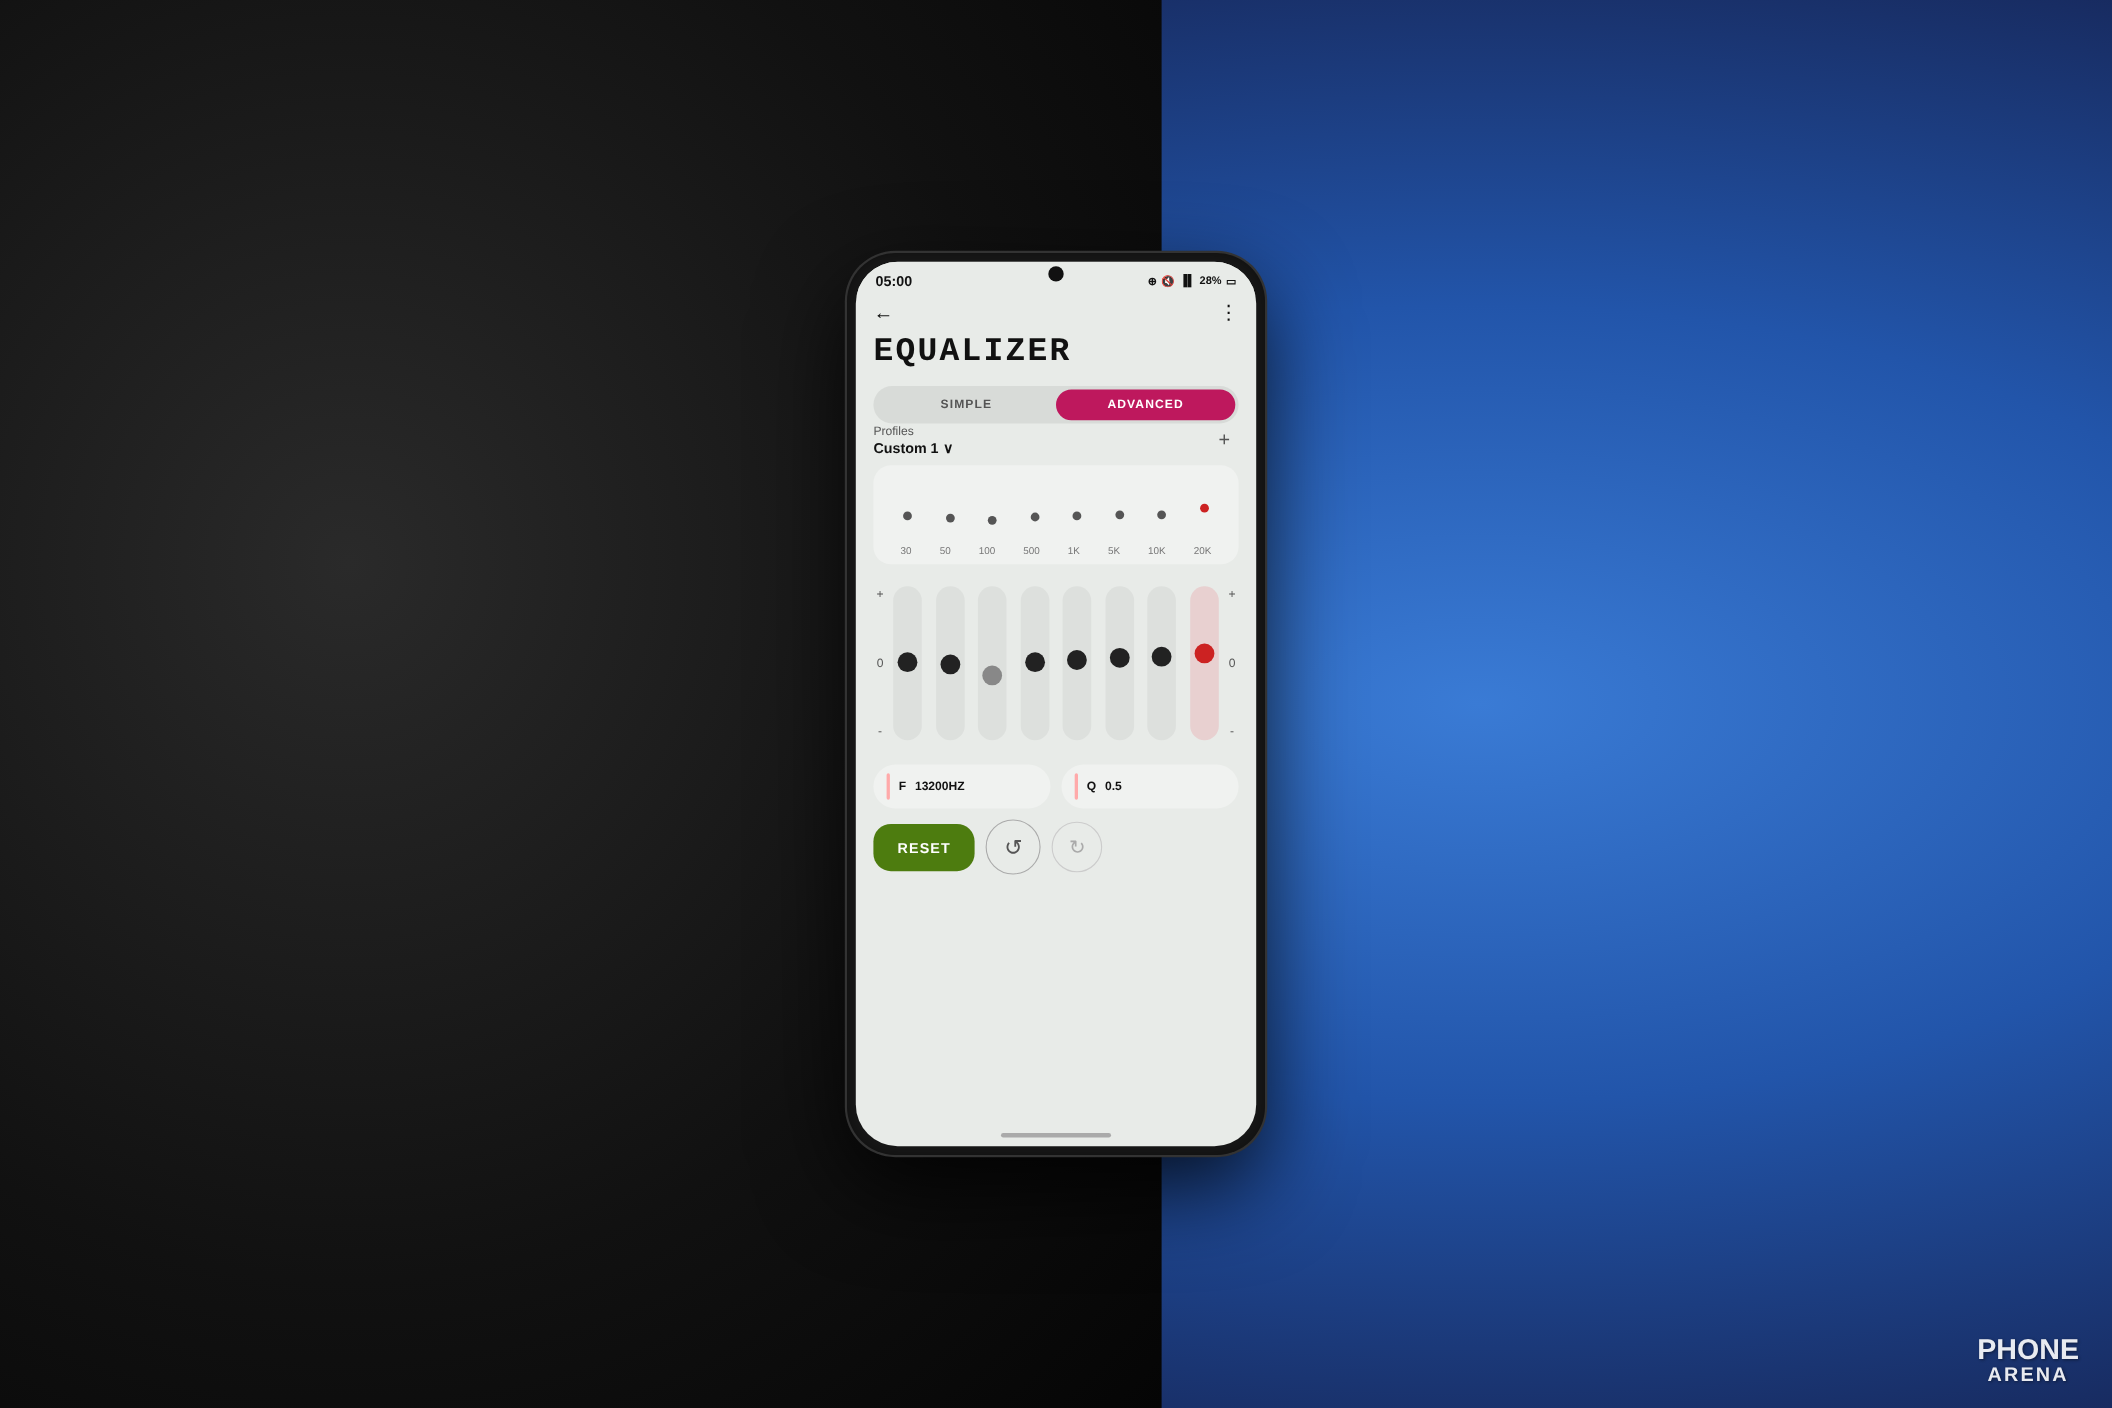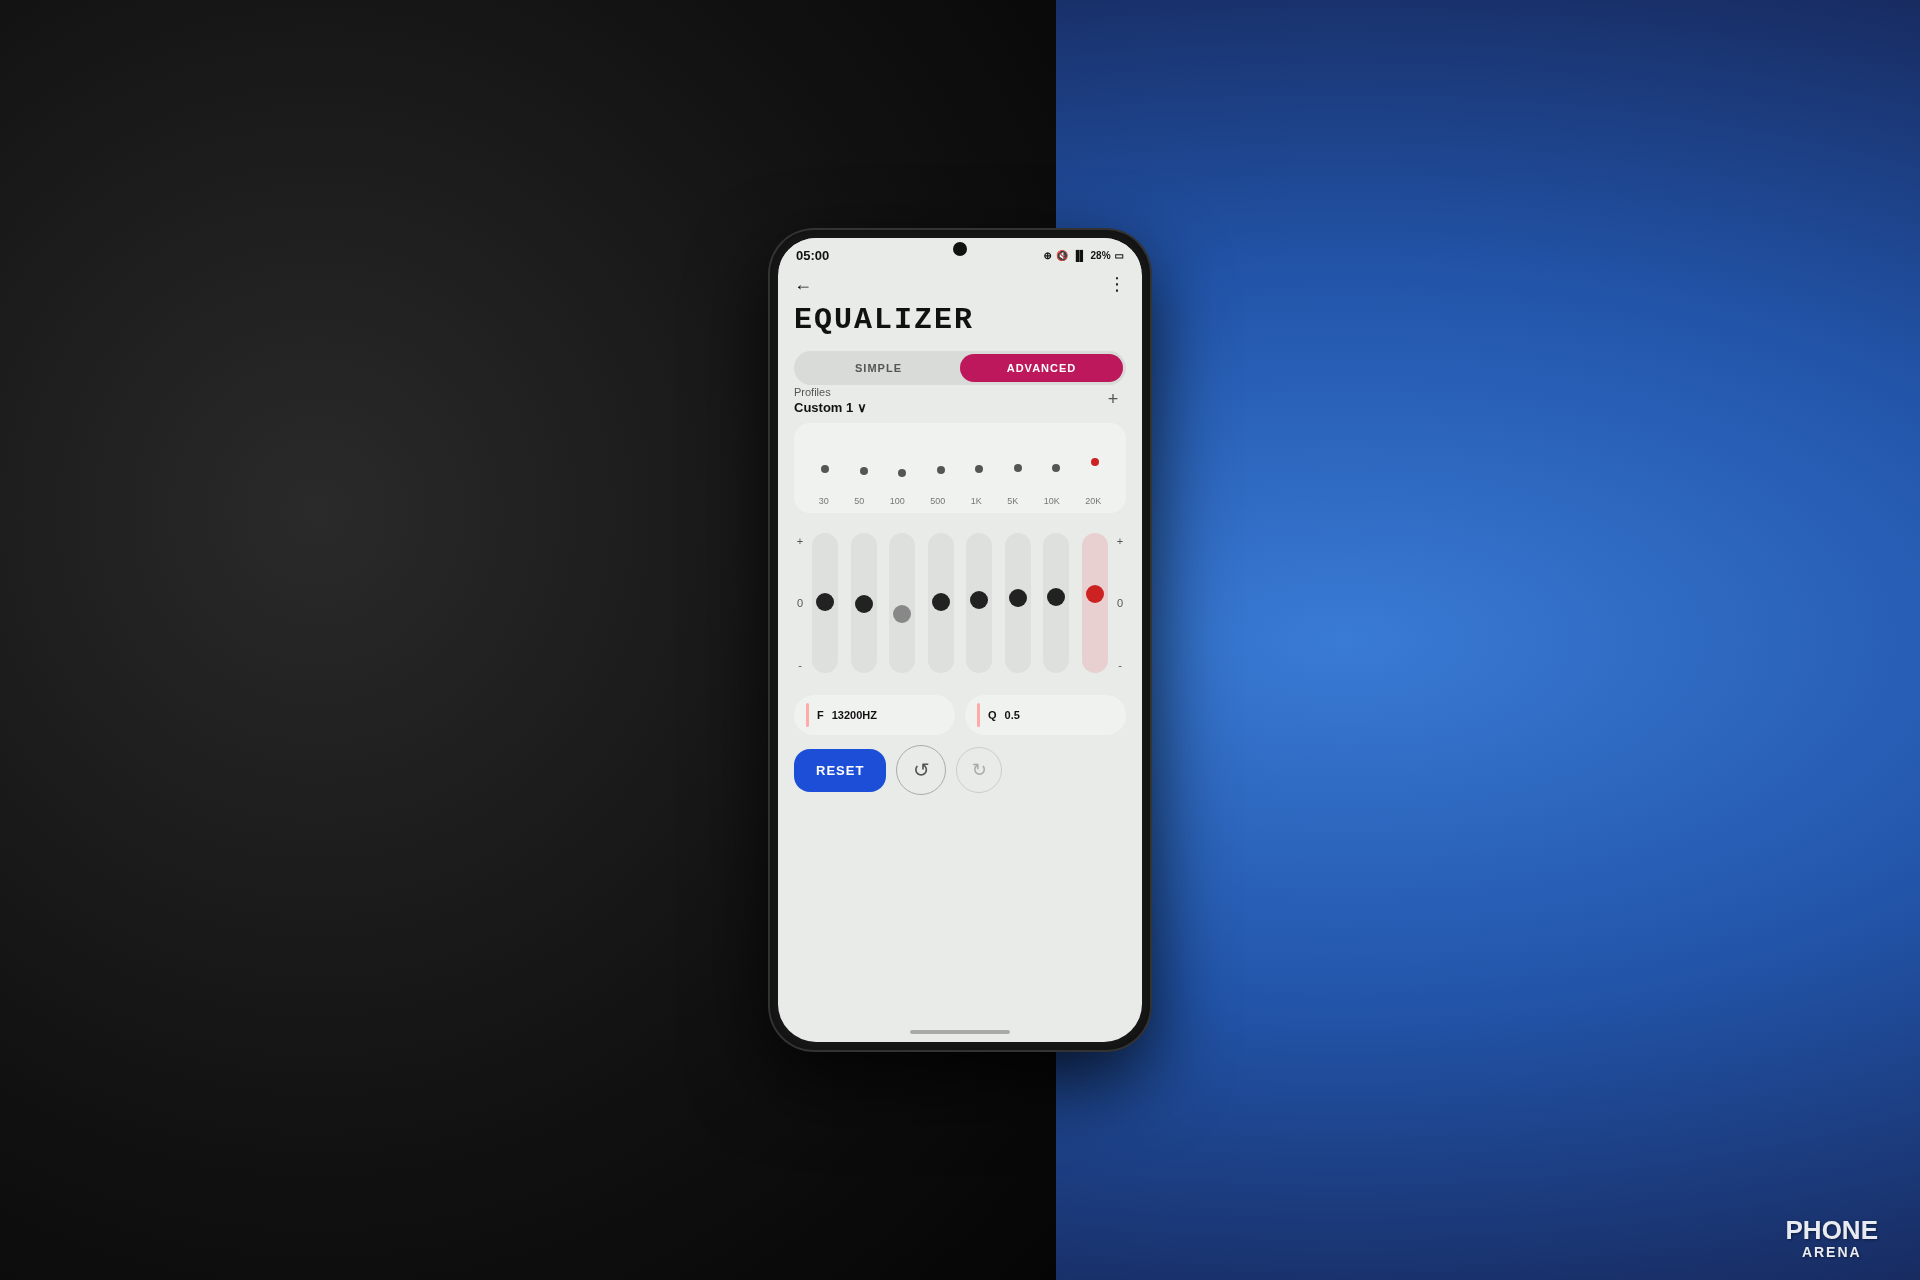--- a/index.html
+++ b/index.html
@@ -355,7 +355,7 @@
     }
 
     .reset-btn {
-      background: #1d4ed8;
+      background: #4d7c0f;
       color: #fff;
       border: none;
       border-radius: 16px;

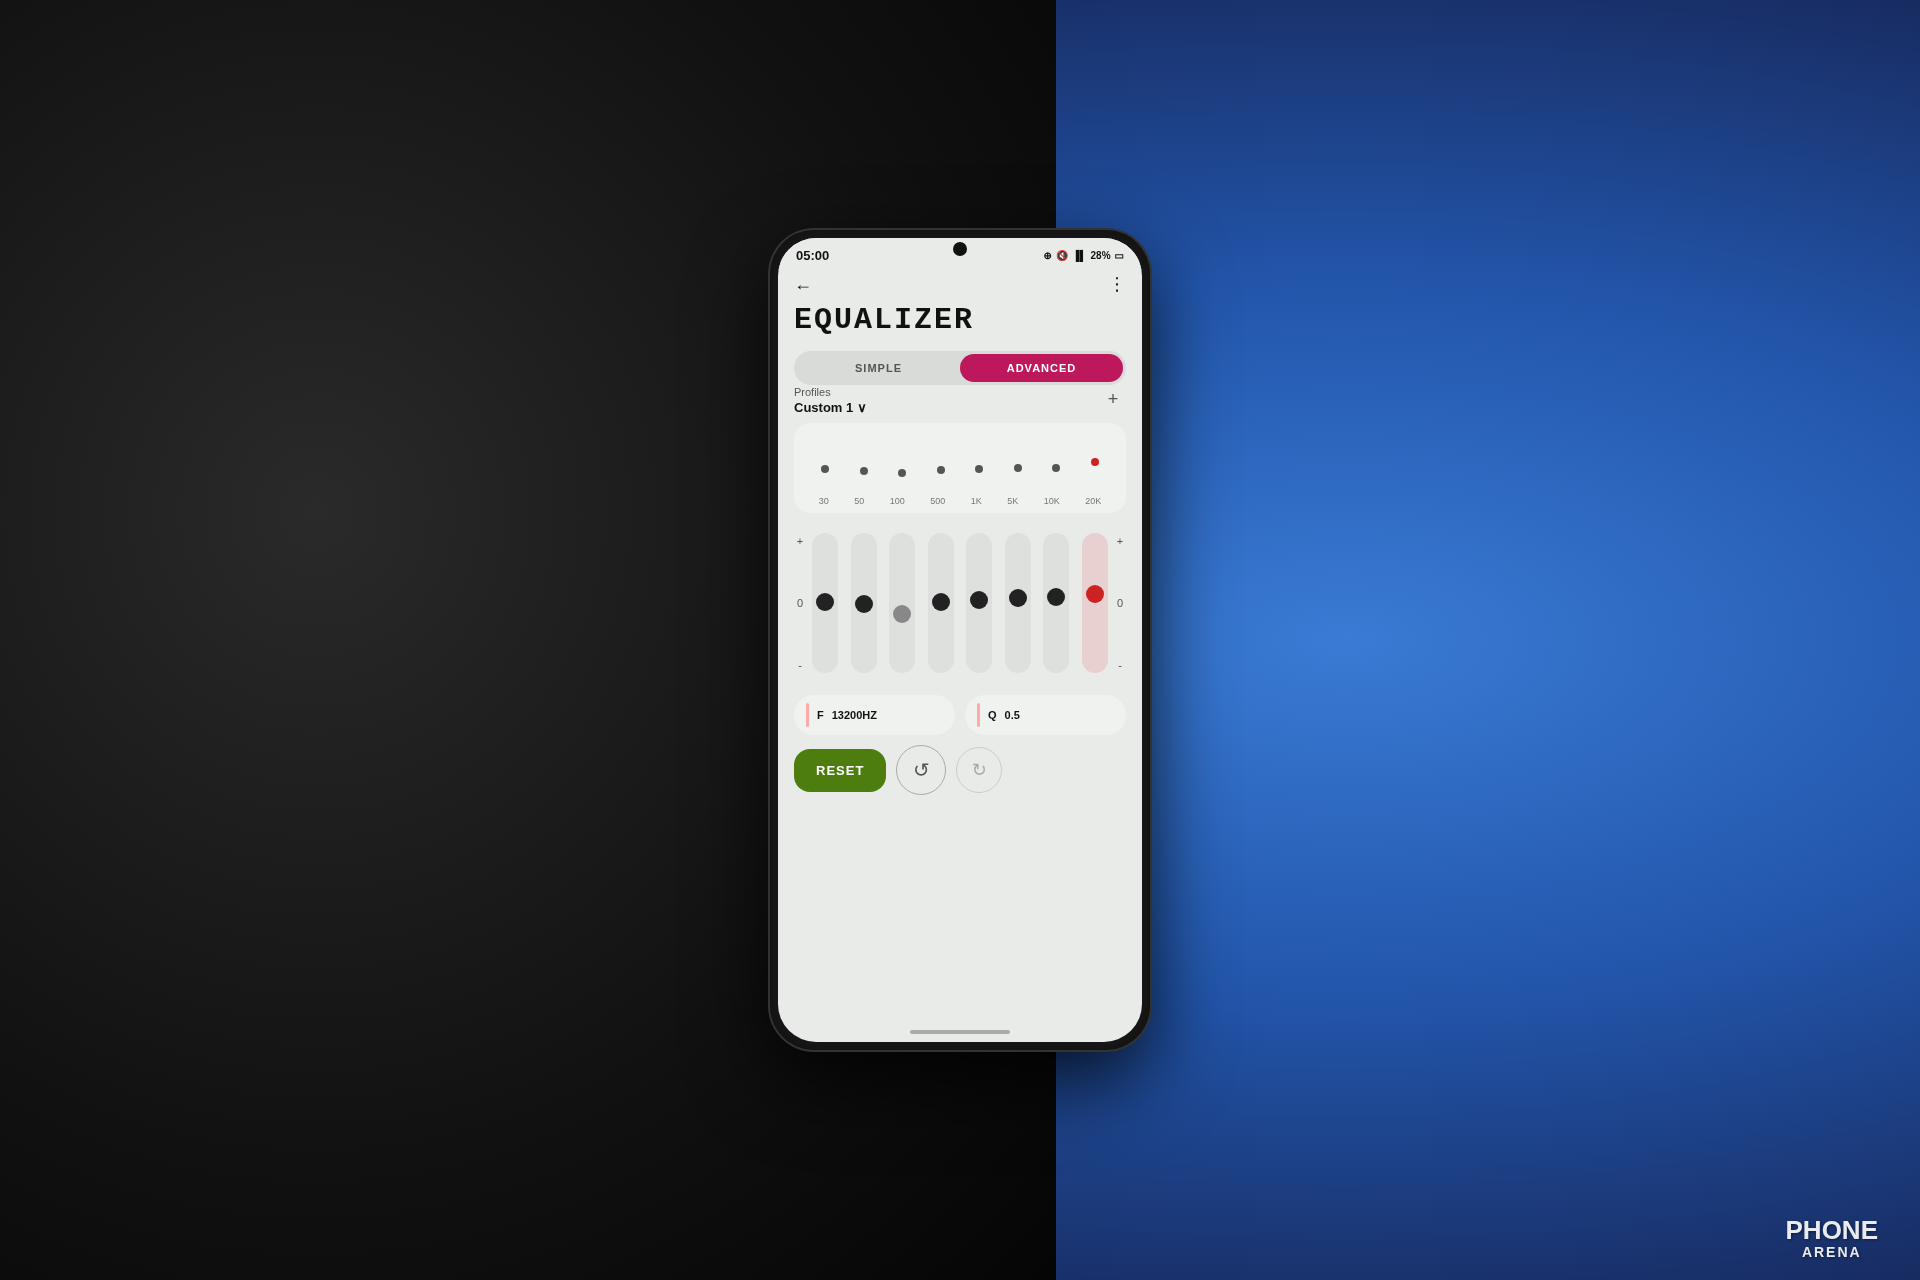--- a/index.html
+++ b/index.html
@@ -413,7 +413,7 @@
     .watermark {
       position: absolute;
       bottom: 20px;
-      right: 42px;
+      right: 30px;
       z-index: 20;
       color: white;
       font-family: 'Arial Black', sans-serif;

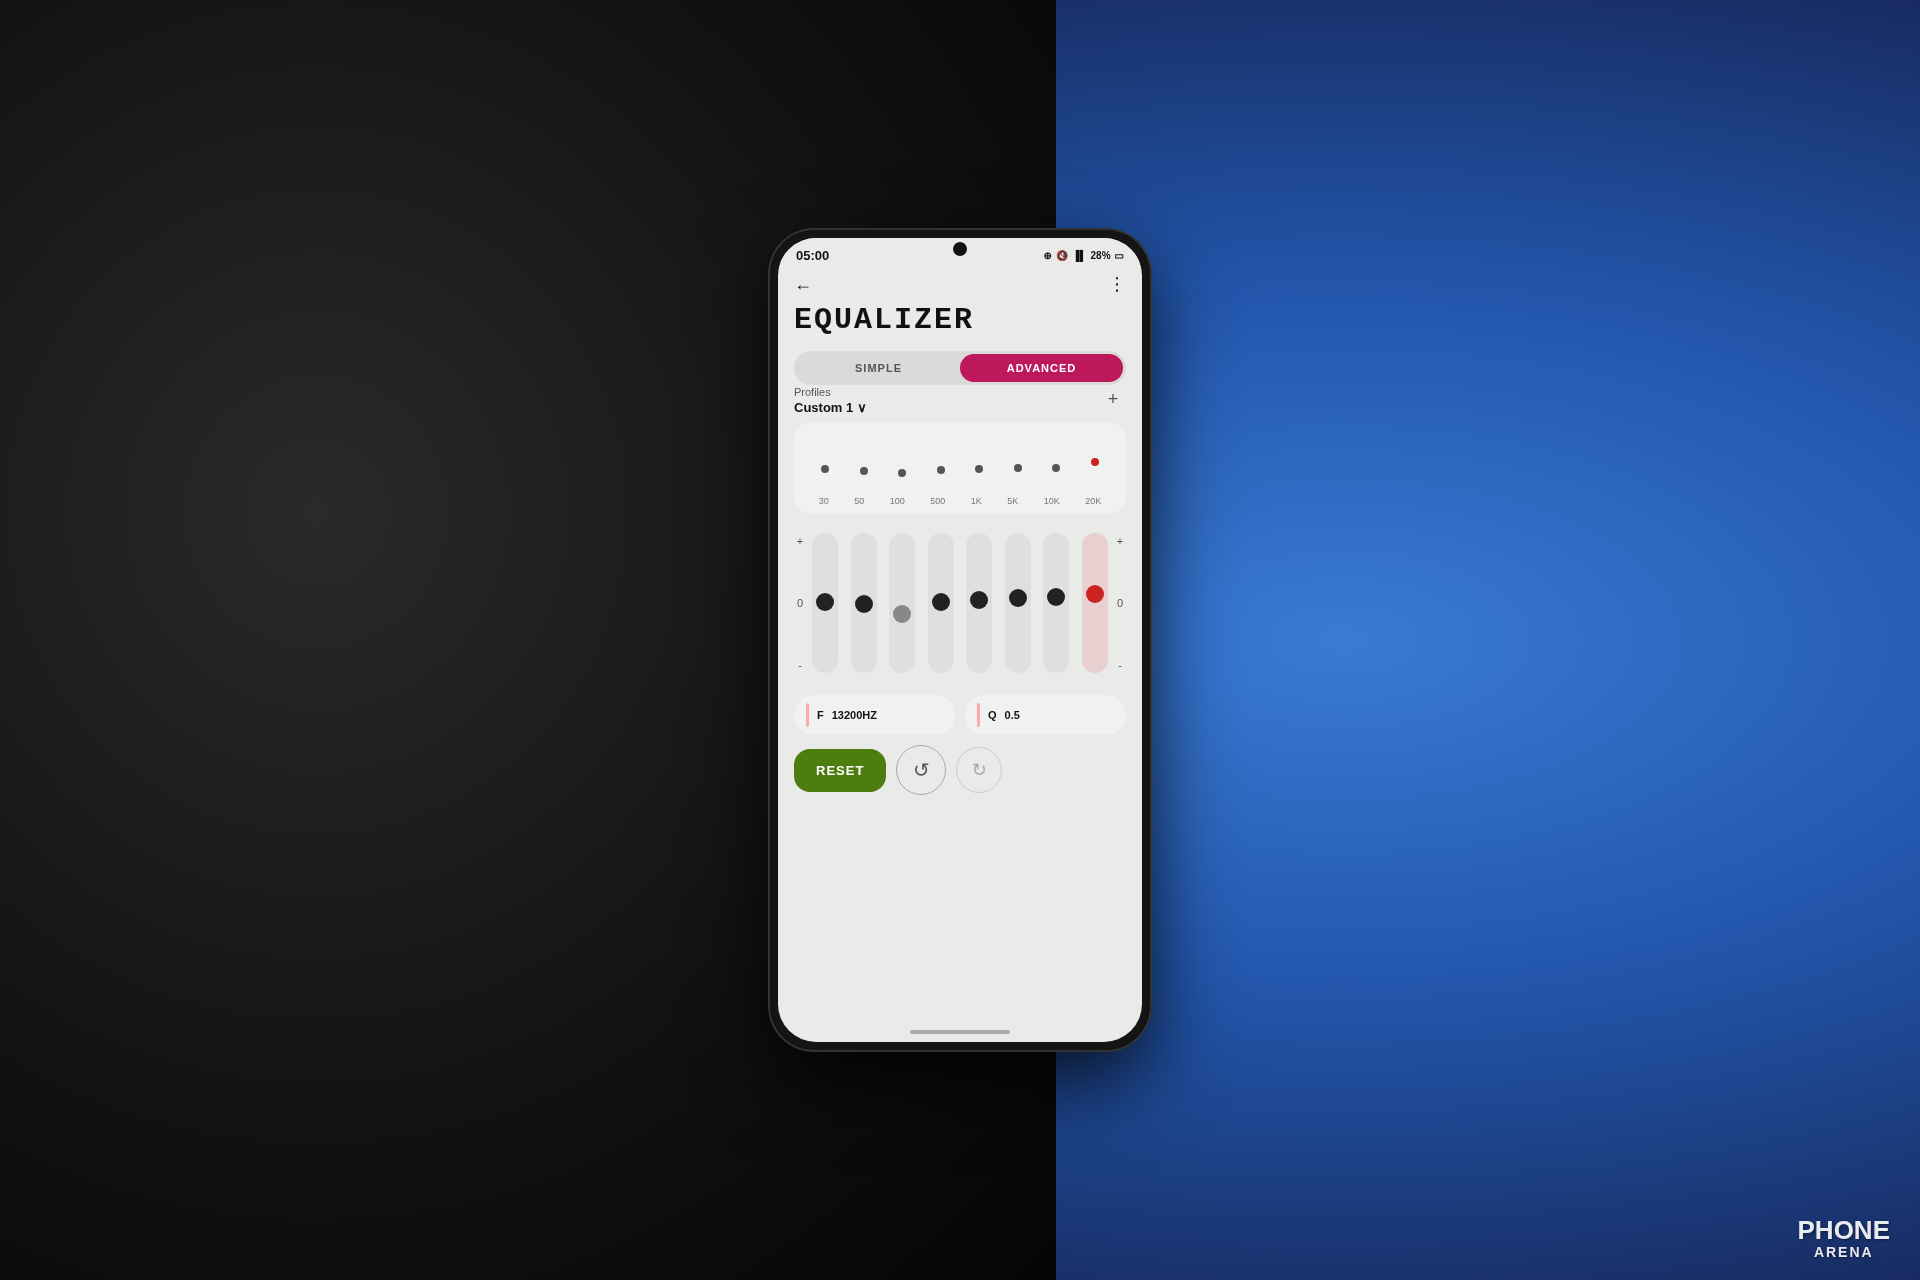--- a/index.html
+++ b/index.html
@@ -426,7 +426,7 @@
     }
 
     .watermark-top { font-size: 26px; }
-    .watermark-bot { font-size: 14px; letter-spacing: 2px; }
+    .watermark-bot { font-size: 18px; letter-spacing: 2px; }
   </style>
 </head>
 <body>

